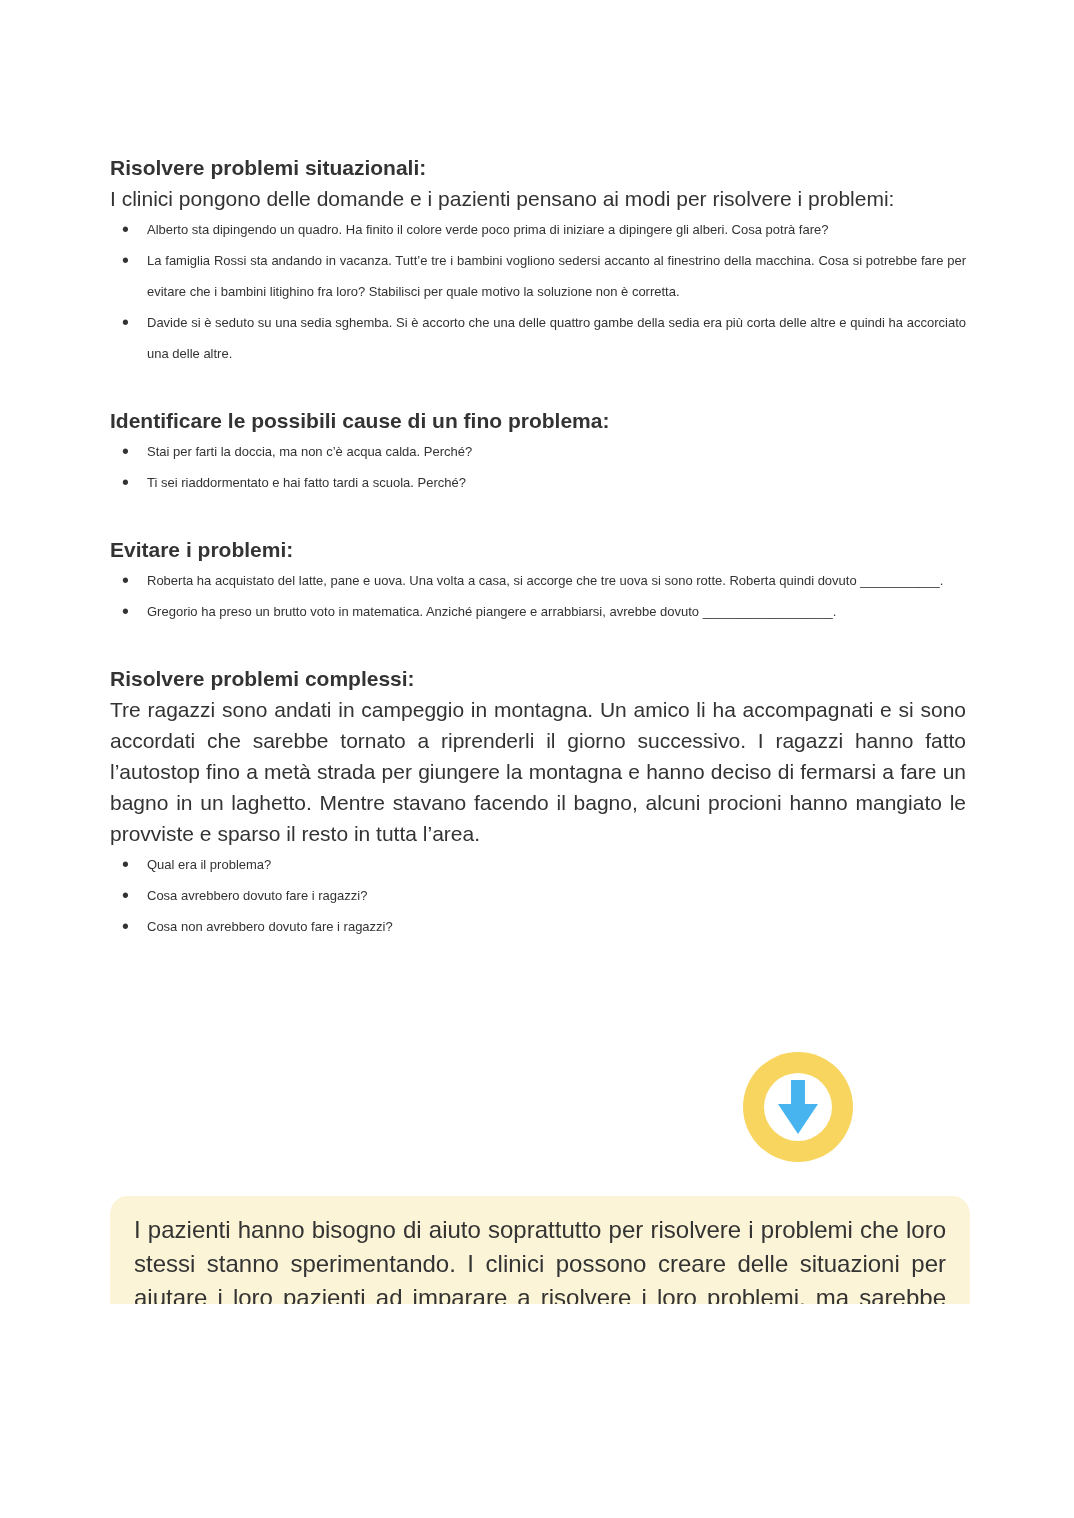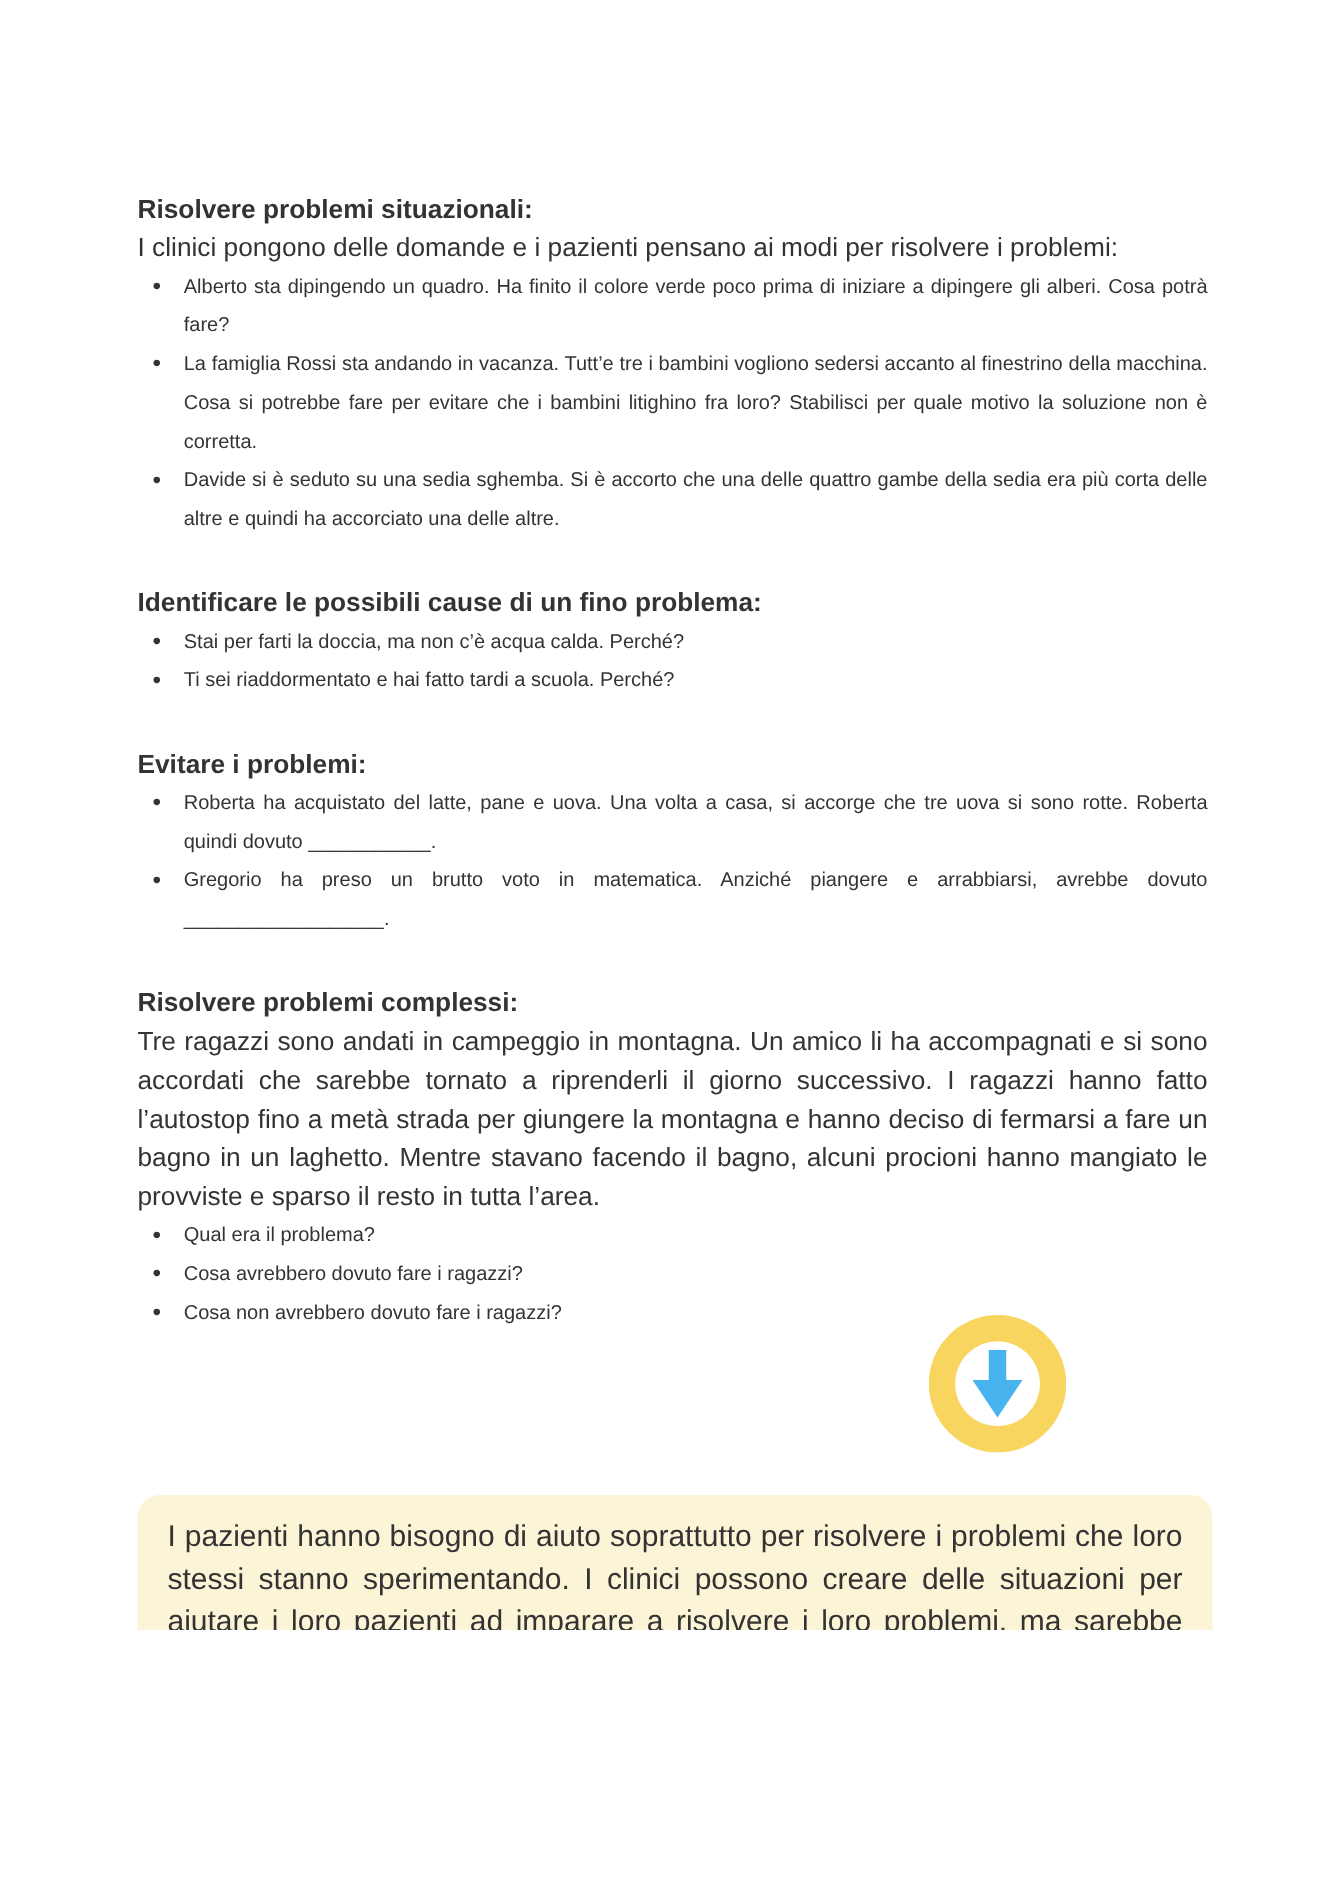--- a/index.html
+++ b/index.html
@@ -40,7 +40,7 @@
   ul.bullets li {
     position: relative;
     padding-left: 37px;
-    font-size: 16px;
+    font-size: 13px;
     line-height: 31px;
     text-align: justify;
   }

